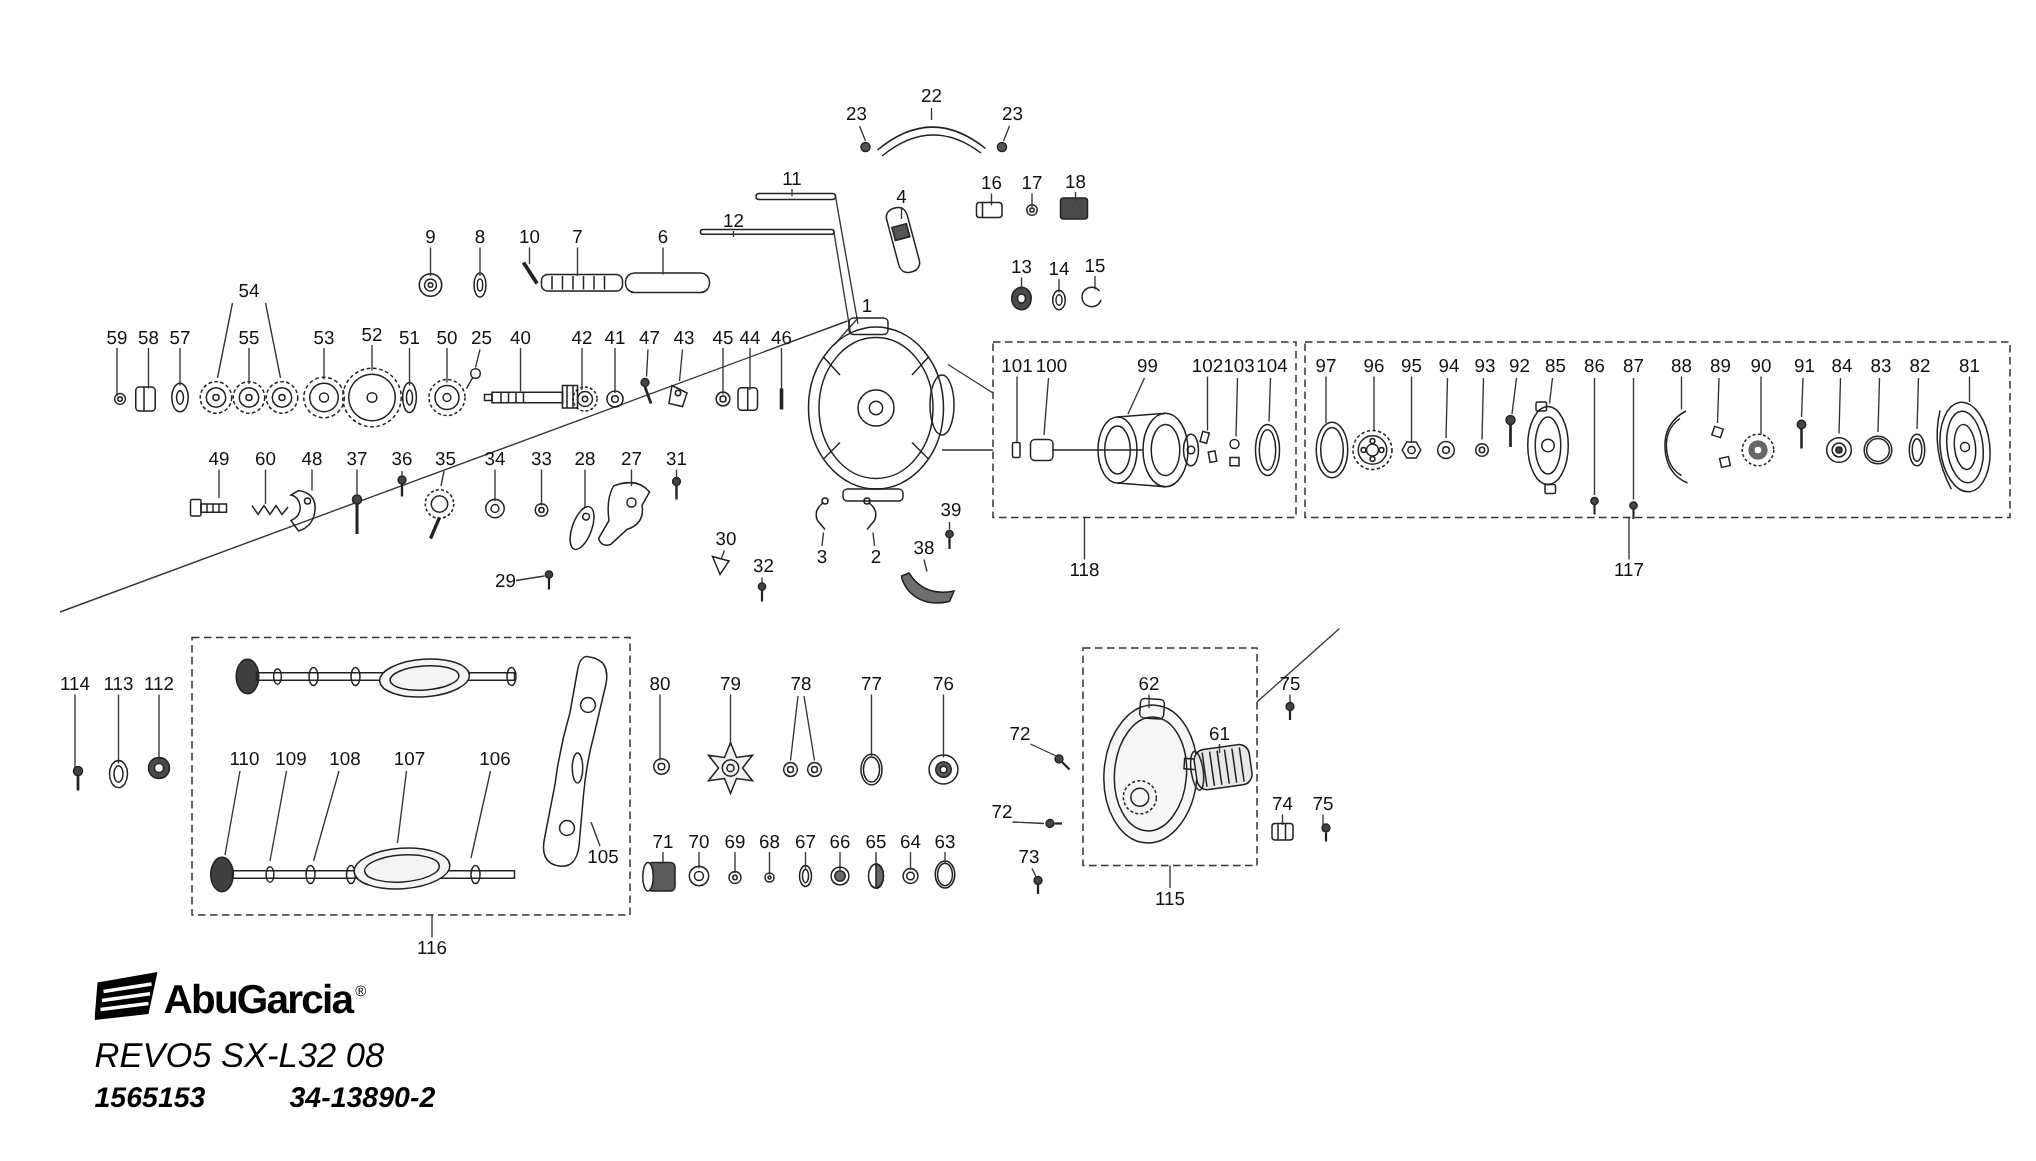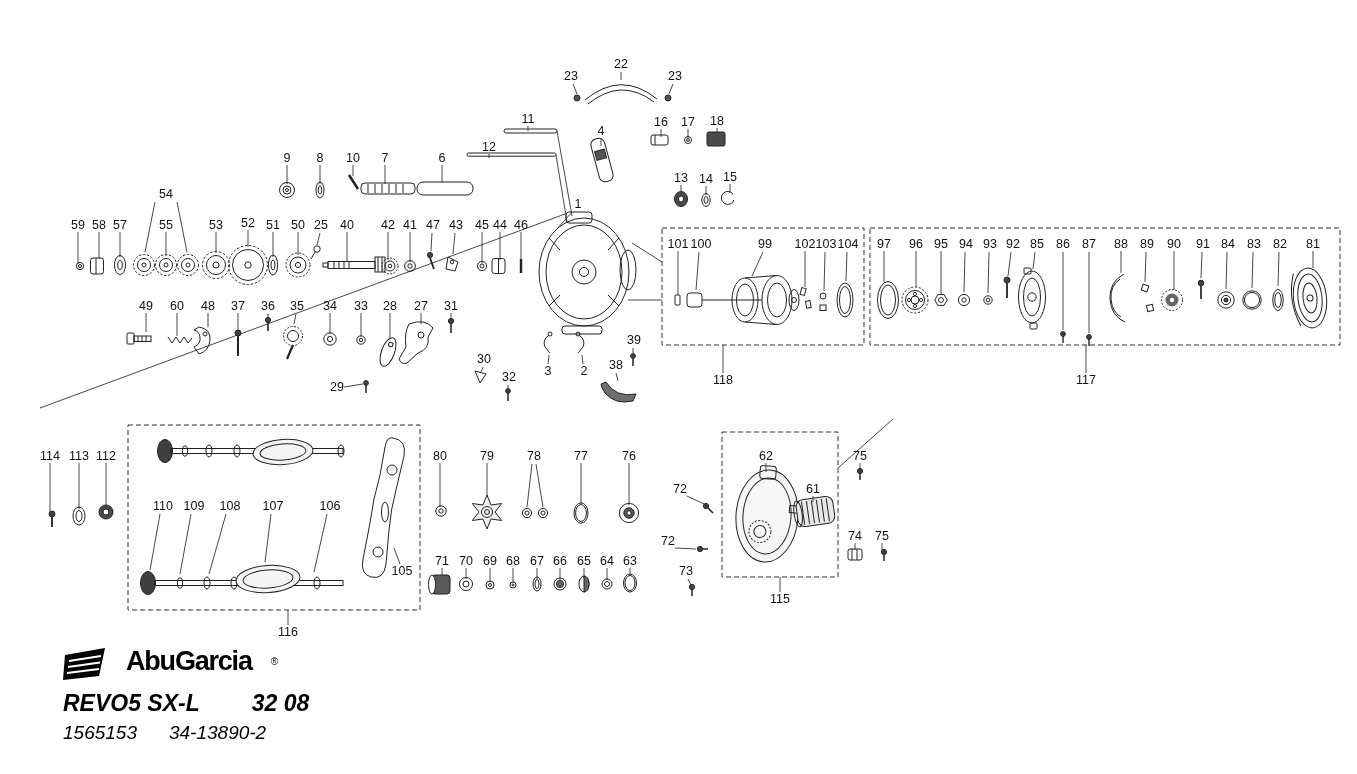--- a/index.html
+++ b/index.html
@@ -9,7 +9,7 @@
   .leader{stroke:#333;stroke-width:0.9;fill:none;}
   .gbox{fill:none;stroke:#333;stroke-width:1;stroke-dasharray:5 3;}
   #footer{position:absolute;left:63px;top:646px;color:#000;}
-  .logo-row{display:flex;align-items:flex-start;gap:19px;}
+  .logo-row{display:flex;align-items:flex-end;gap:2px;}
   .brand-text{font-weight:800;font-size:27px;letter-spacing:-1.2px;}
   .reg{font-size:10px;align-self:flex-start;margin-top:10px;}
   .model-line{margin-top:8px;font-style:italic;font-weight:bold;font-size:23px;display:flex;gap:52px;}

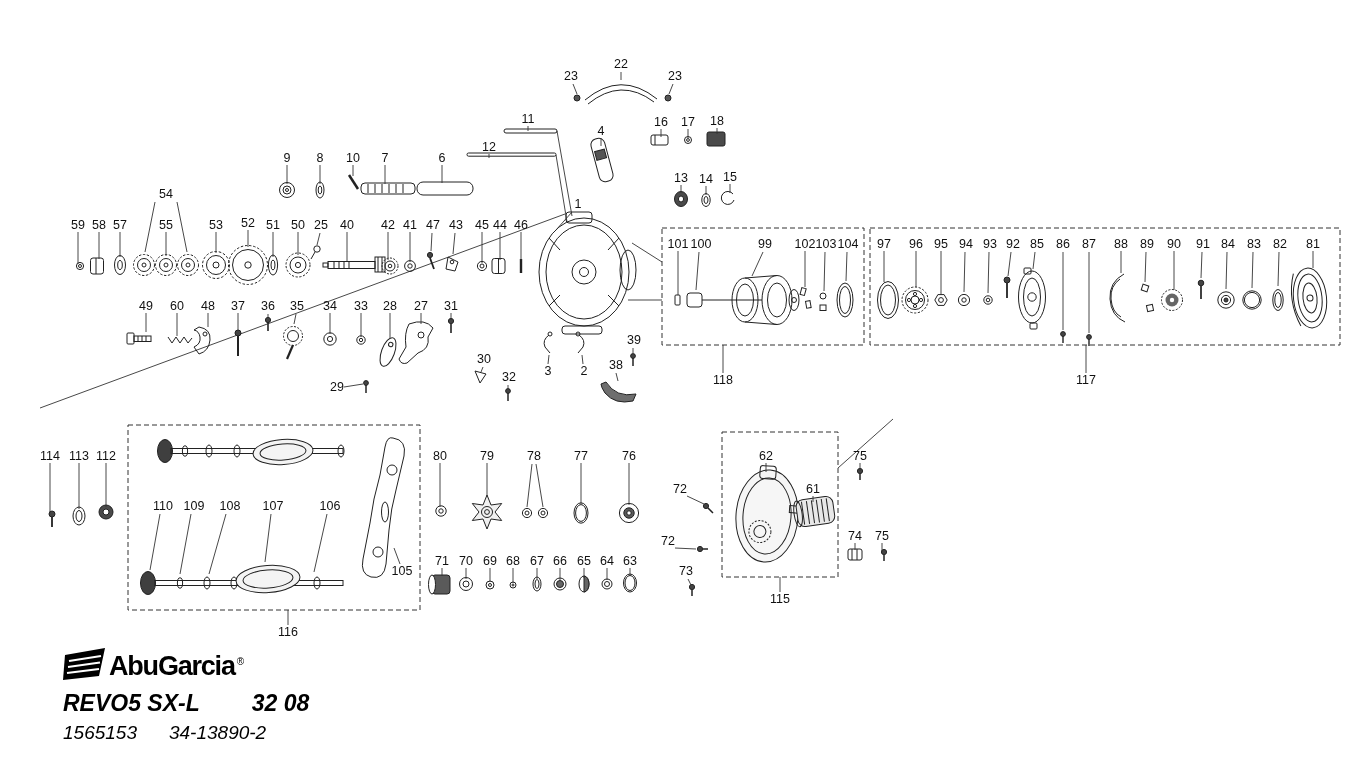--- a/index.html
+++ b/index.html
@@ -12,7 +12,7 @@
   .logo-row{display:flex;align-items:flex-end;gap:2px;}
   .brand-text{font-weight:800;font-size:27px;letter-spacing:-1.2px;}
   .reg{font-size:10px;align-self:flex-start;margin-top:10px;}
-  .model-line{margin-top:8px;font-style:italic;font-weight:bold;font-size:23px;display:flex;gap:52px;}
+  .model-line{margin-top:8px;font-style:italic;font-weight:normal;font-size:23px;display:flex;}
   .num-line{margin-top:5px;font-style:italic;font-weight:400;font-size:19px;display:flex;gap:32px;}
 </style>
 </head>

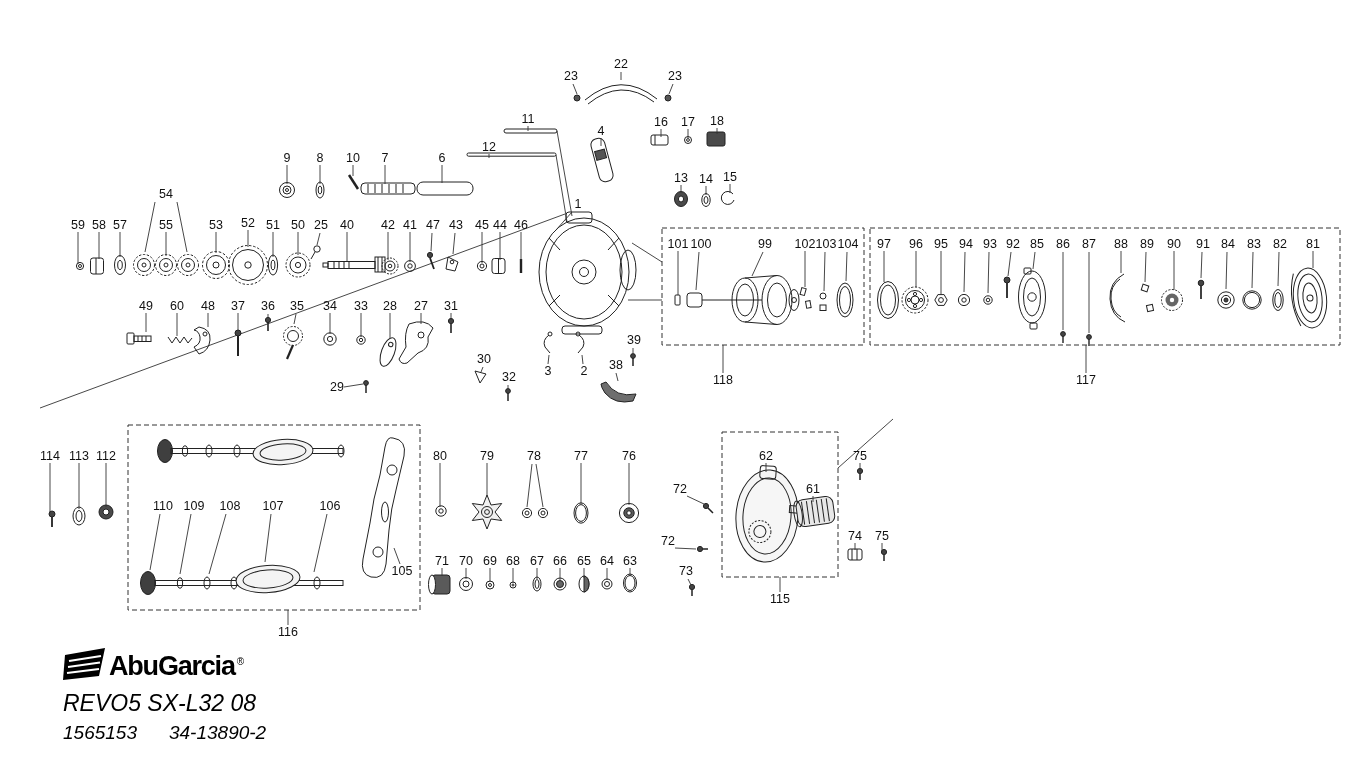--- a/index.html
+++ b/index.html
@@ -13,7 +13,7 @@
   .brand-text{font-weight:800;font-size:27px;letter-spacing:-1.2px;}
   .reg{font-size:10px;align-self:flex-start;margin-top:10px;}
   .model-line{margin-top:8px;font-style:italic;font-weight:normal;font-size:23px;display:flex;}
-  .num-line{margin-top:5px;font-style:italic;font-weight:400;font-size:19px;display:flex;gap:32px;}
+  .num-line{margin-top:5px;font-style:italic;font-weight:700;font-size:19px;display:flex;gap:56px;}
 </style>
 </head>
 <body>

